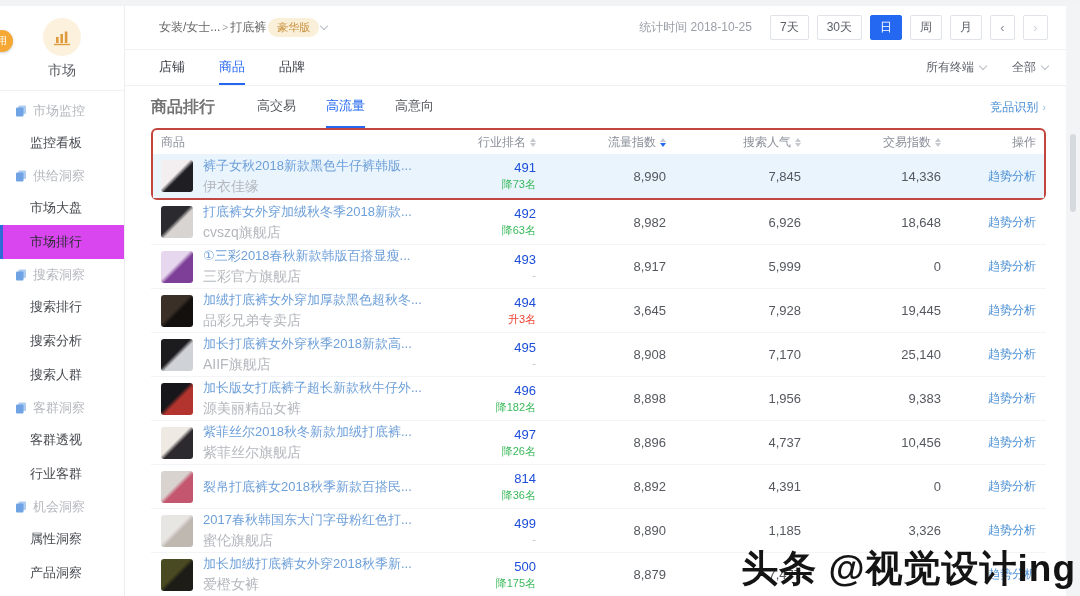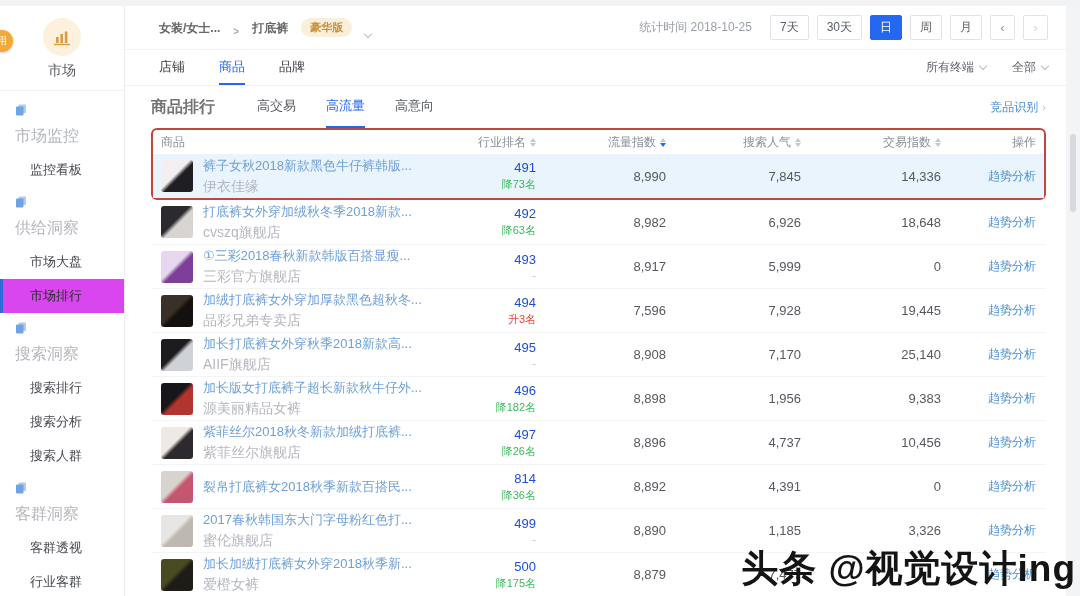--- a/index.html
+++ b/index.html
@@ -31,7 +31,7 @@
 
   .topbar { height:44px; display:flex; align-items:center; padding:0 18px 0 34px;
     border-bottom:1px solid #f0f1f3; }
-  .crumb { color:#666; font-size:12px; display:flex; align-items:flex-end; gap:13px; cursor:pointer;font-weight:bold; }
+  .crumb { color:#666; font-size:12px; display:flex; align-items:center; gap:2px; cursor:pointer; }
   .crumb .sep { color:#aaa; font-size:10px; }
   .badge { background:#faf0da; color:#c8903a; font-size:11px; padding:2px 9px; border-radius:10px; }
   .chev { width:6px; height:6px; border-right:1.5px solid #b9bdc4; border-bottom:1.5px solid #b9bdc4;

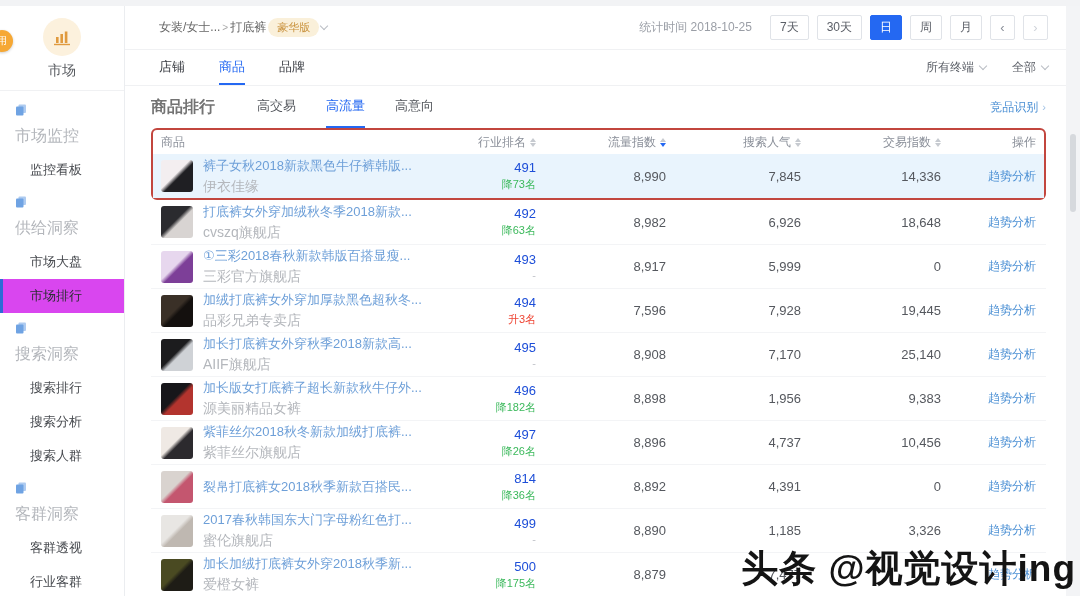--- a/index.html
+++ b/index.html
@@ -19,8 +19,8 @@
     display:flex; align-items:center; justify-content:center; }
   .module-label { font-size:14px; color:#595c61; }
   .side-groups { padding-top:4px; }
-  .side-group-label { display:flex; align-items:flex-start; gap:6px; padding:7px 0 6px 15px;
-    color:#b4b7bc; font-size:16px;flex-direction:column; }
+  .side-group-label { display:flex; align-items:flex-end; gap:6px; padding:7px 0 6px 15px;
+    color:#b4b7bc; font-size:13px; }
   .side-item { padding:8px 0 8px 30px; font-size:13px; color:#46494e; cursor:pointer; }
   .side-item.active { background:#d946ef; border-left:3px solid #2e6bd6; padding-left:27px; color:#2b2e33; }
 

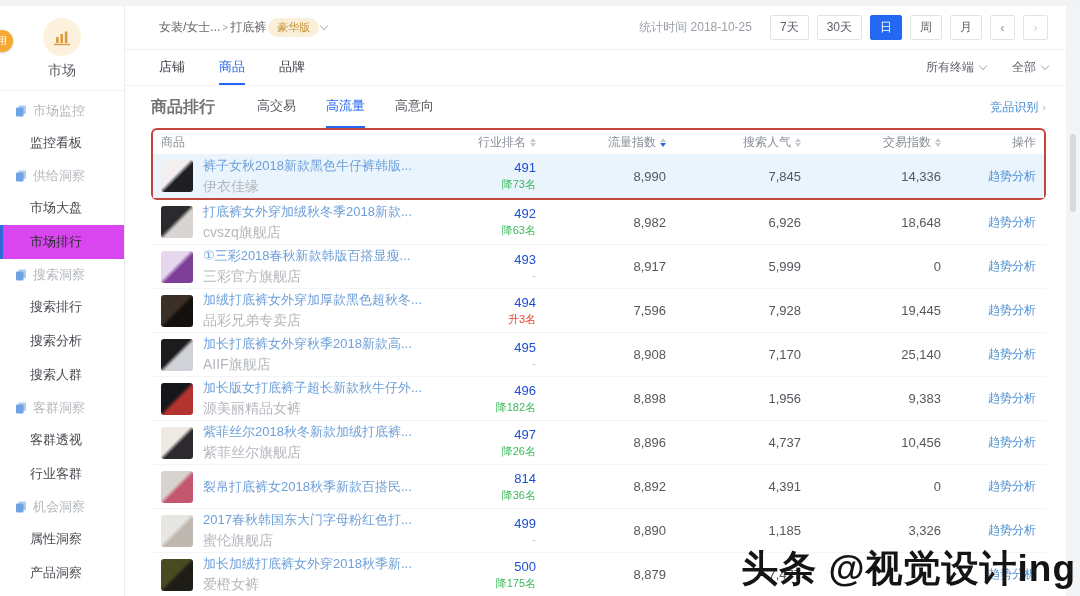--- a/index.html
+++ b/index.html
@@ -338,7 +338,7 @@
               <div class="rank-num">494</div>
               <div class="rank-chg up">升3名</div>
             </div>
-            <div class="c2 num">7,596</div>
+            <div class="c2 num">3,645</div>
             <div class="c3 num">7,928</div>
             <div class="c4 num">19,445</div>
             <div class="c5"><span class="action-link">趋势分析</span></div>

